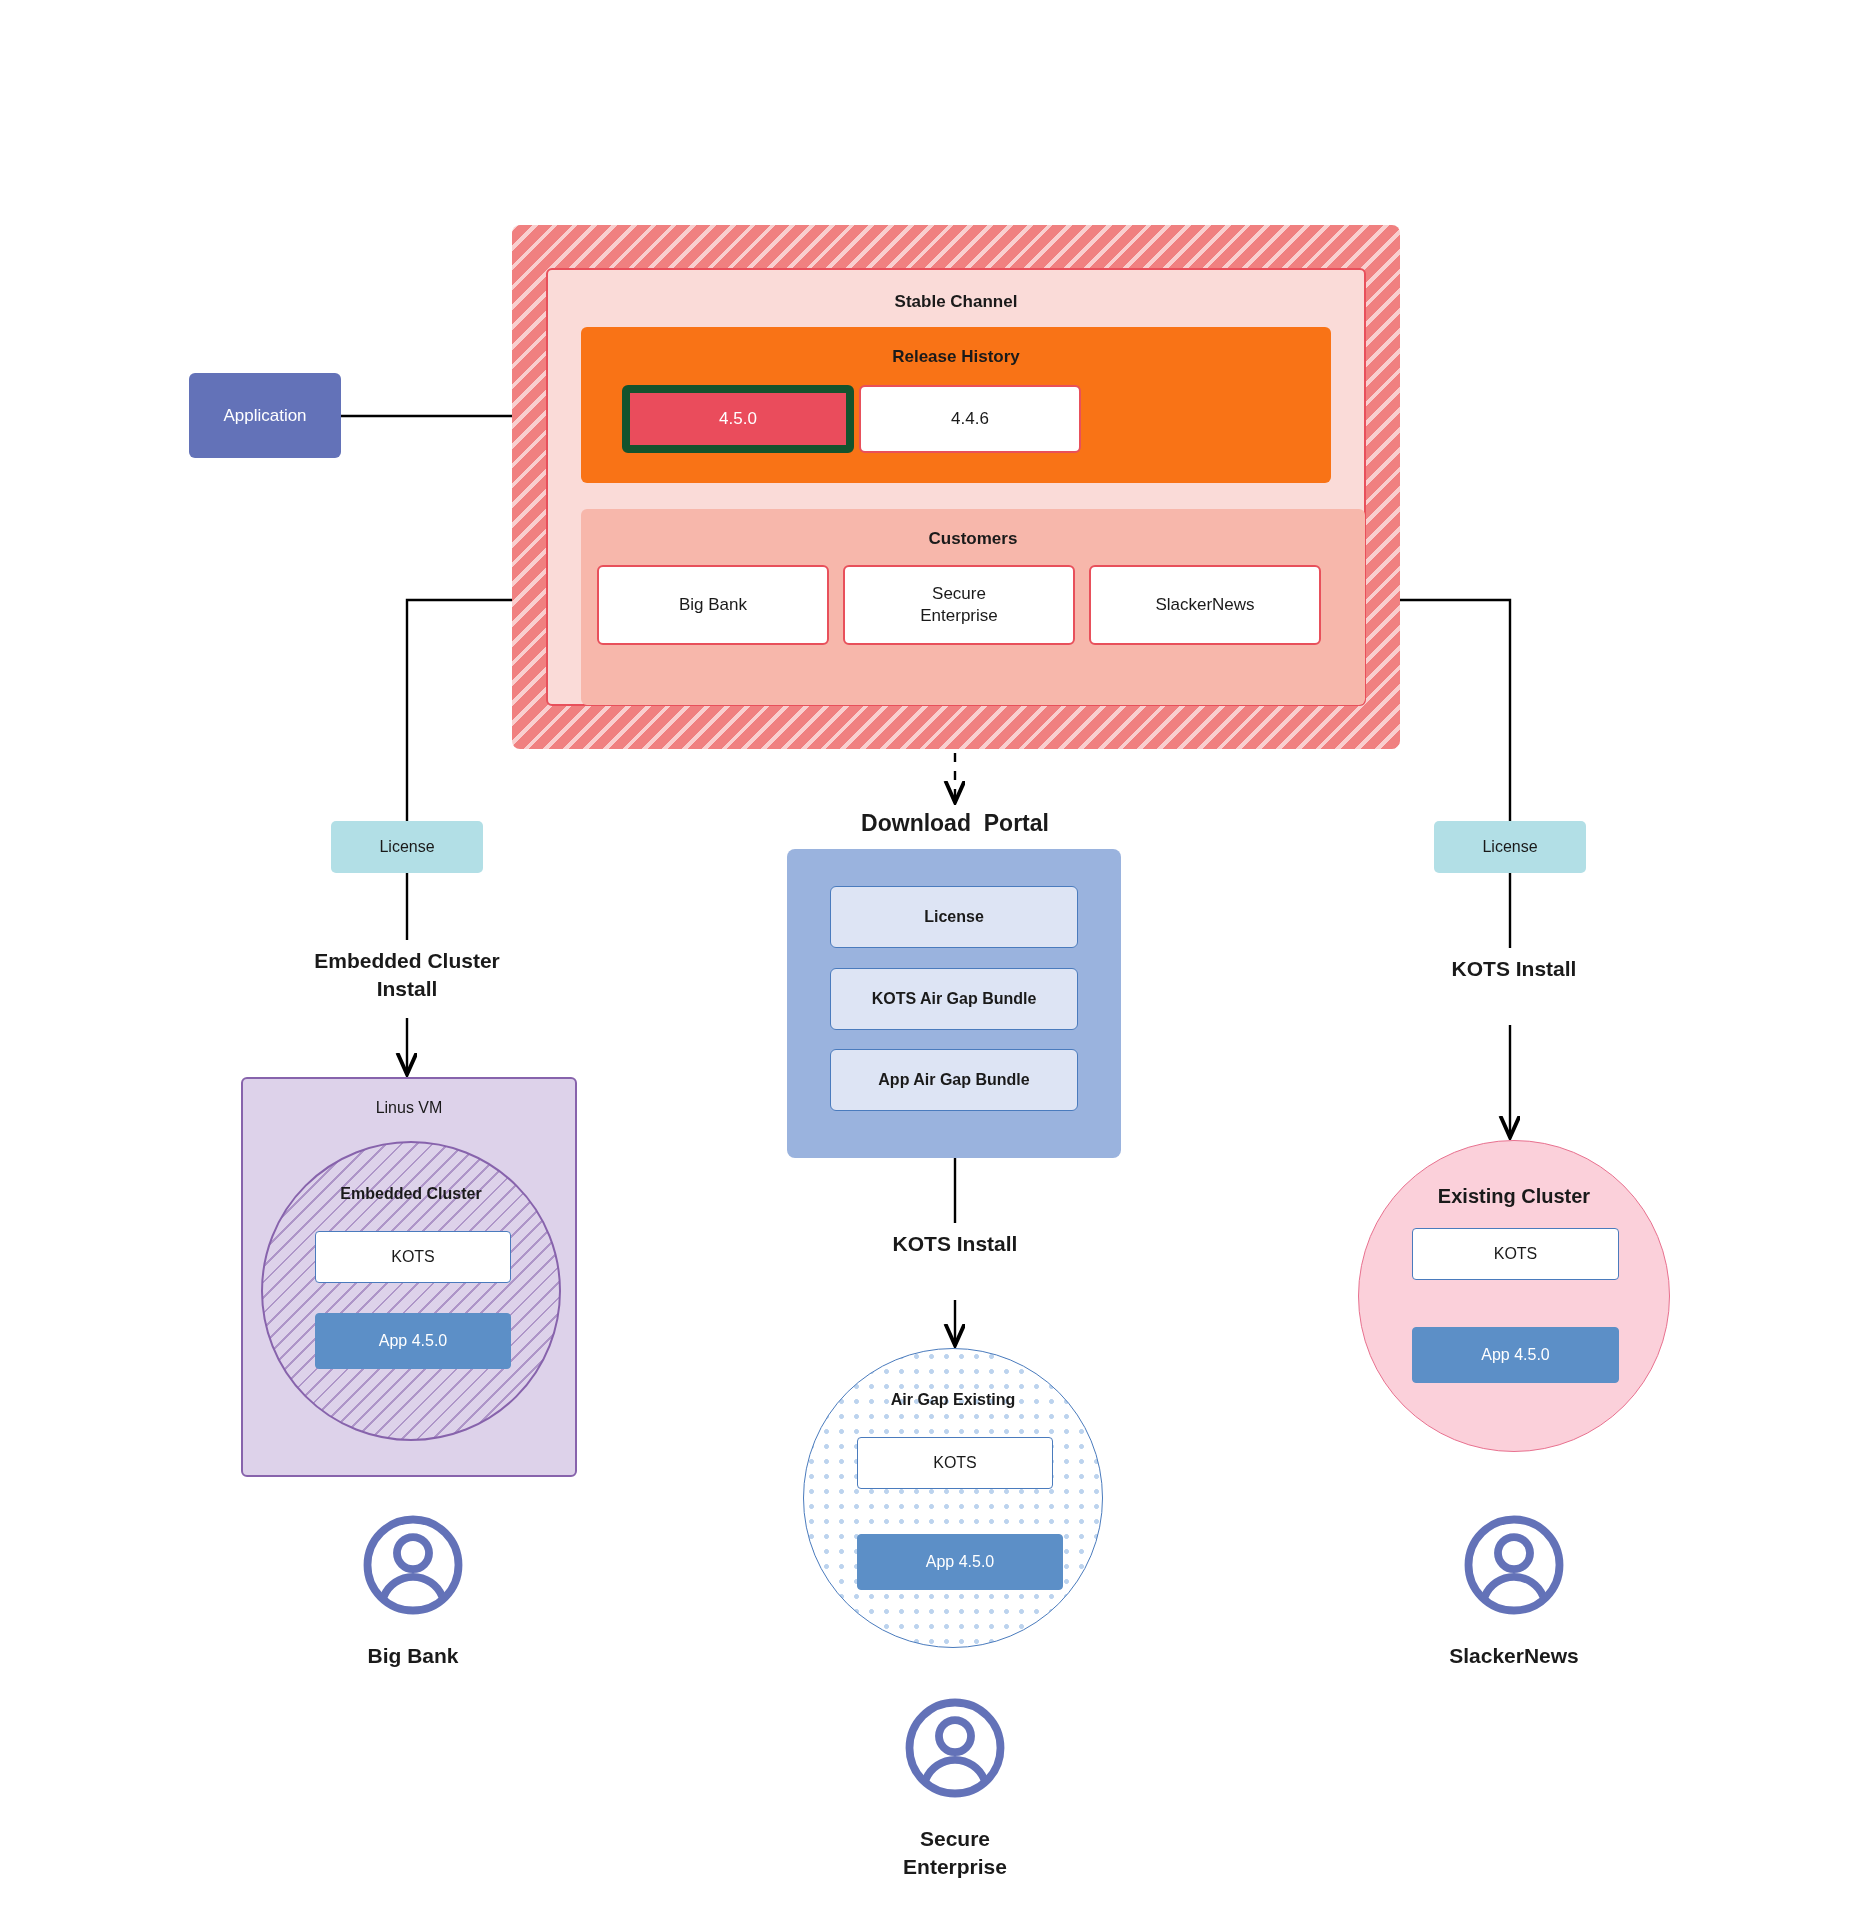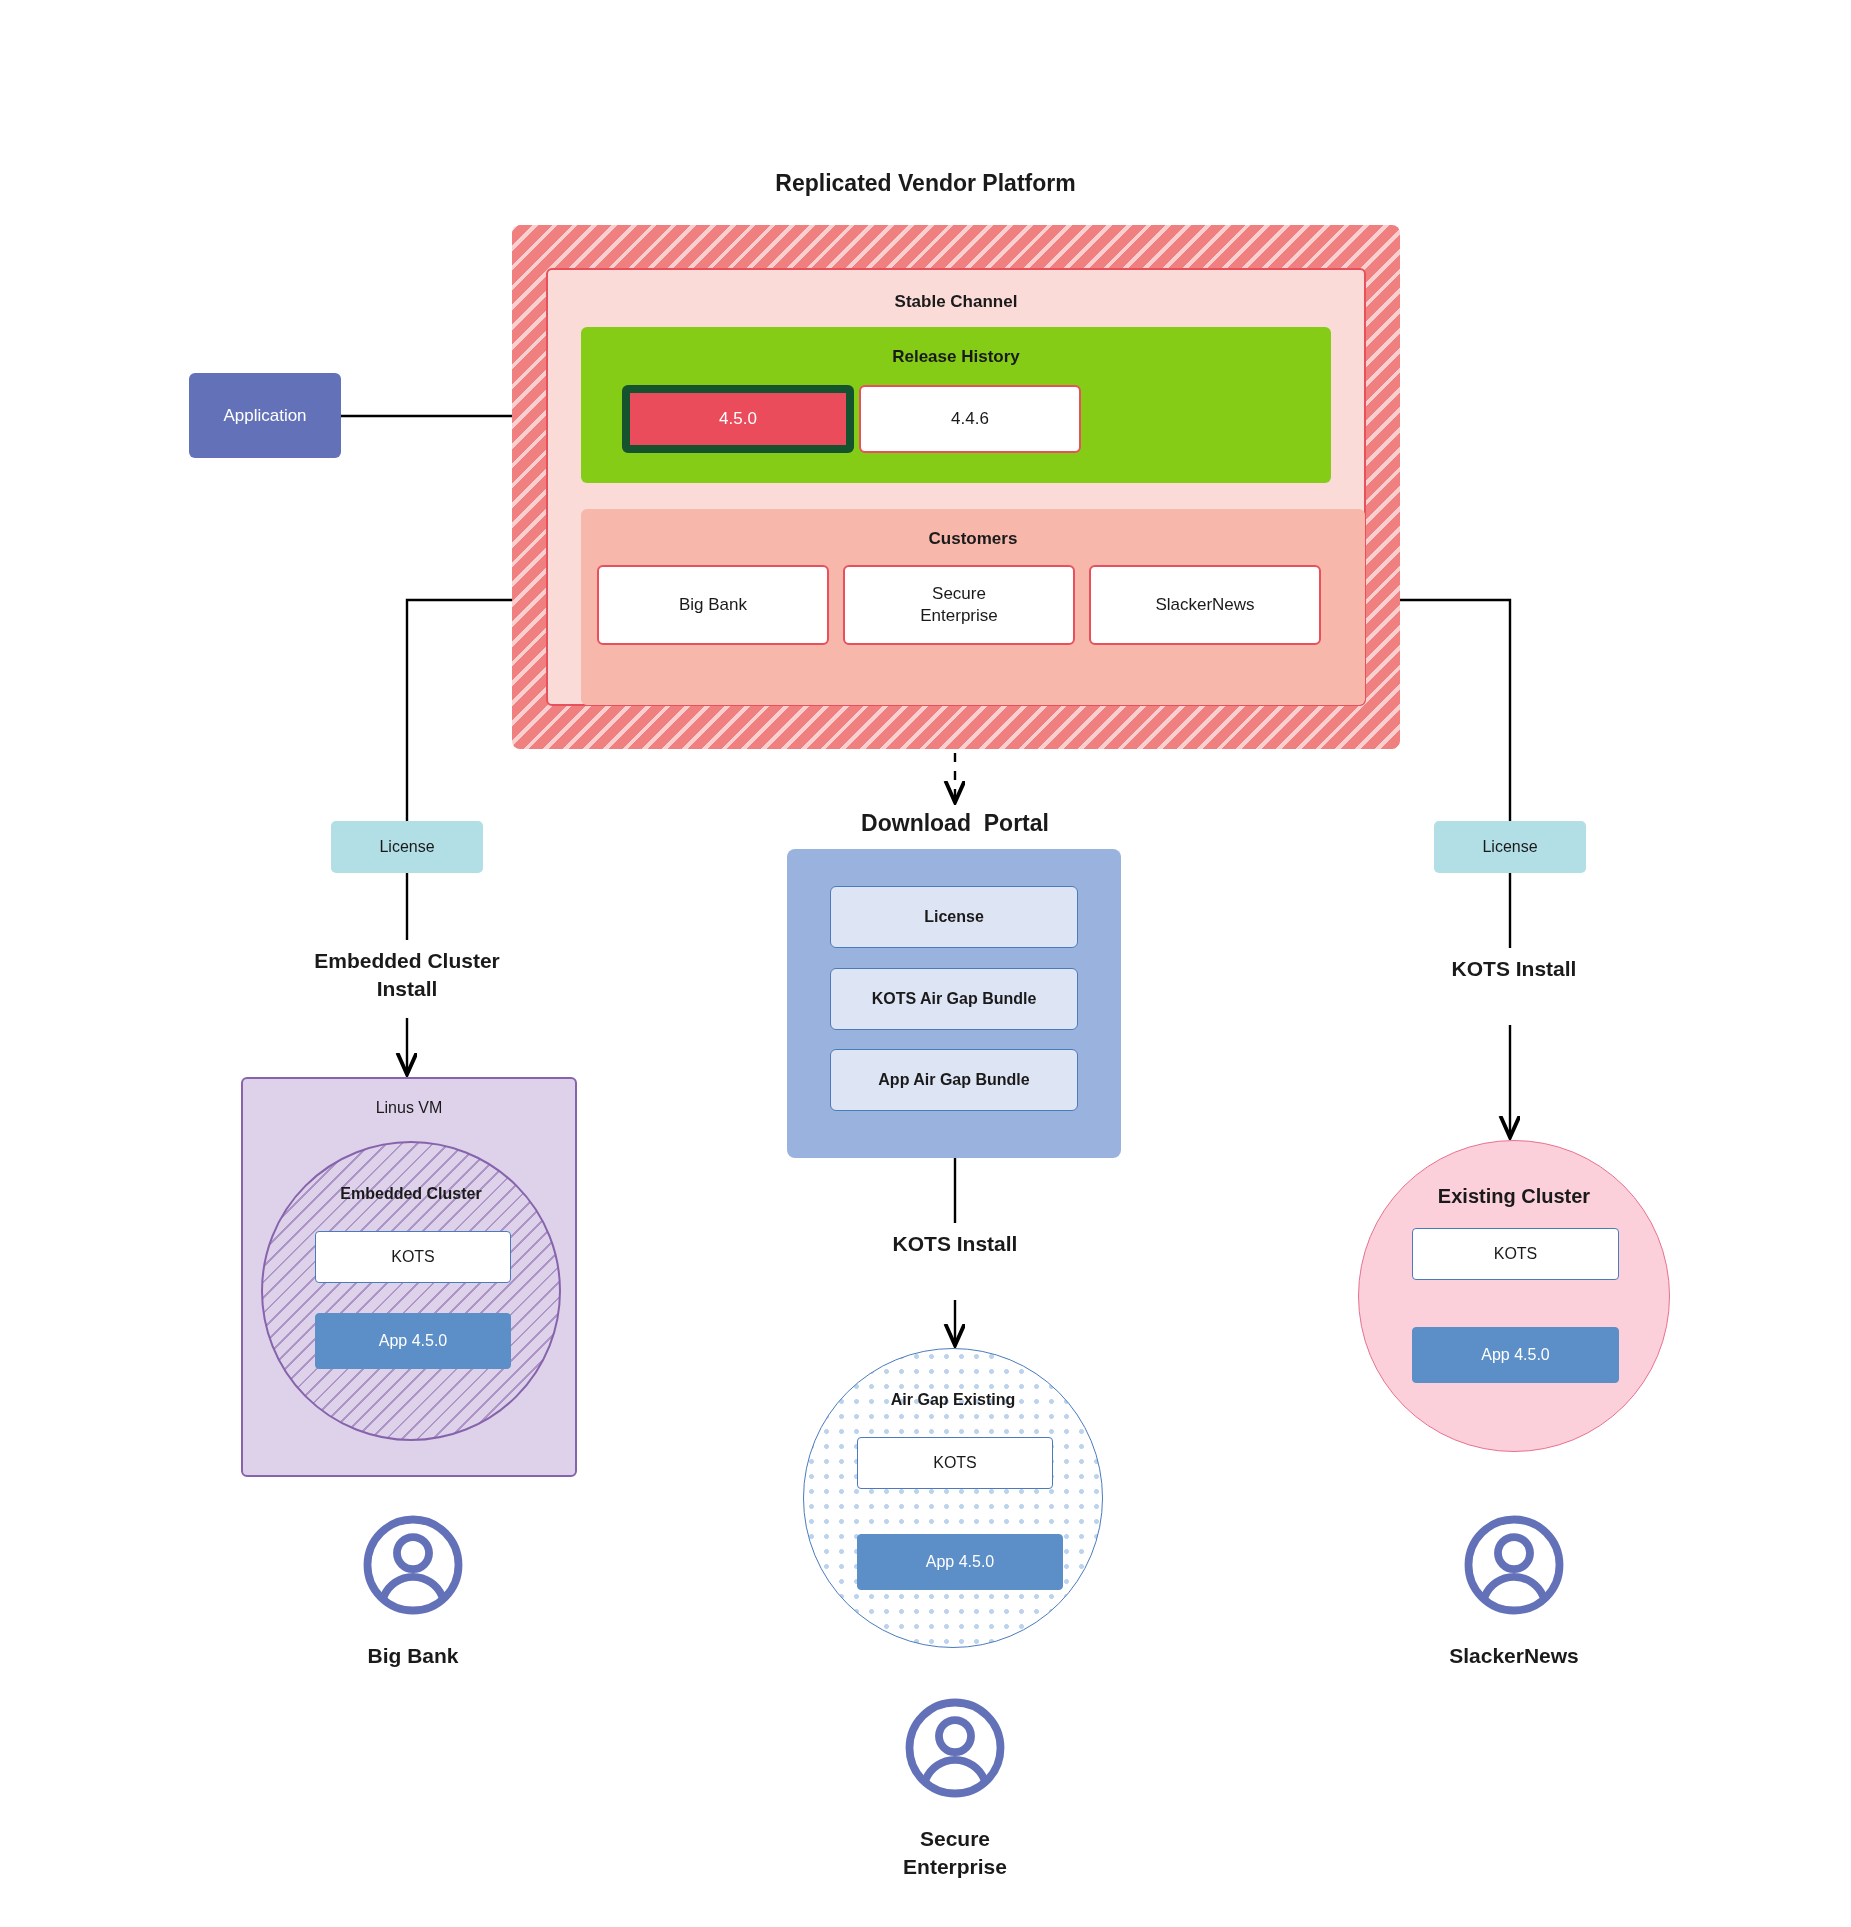--- a/index.html
+++ b/index.html
@@ -379,7 +379,6 @@
     <path d="M1512,1292 L1512,1340" fill="none" stroke="#000" stroke-width="2.4" stroke-dasharray="7 7" marker-end="url(#arrow-dash)"></path>
   </svg>
 
-  <div class="abs" id="platform-title">Replicated Vendor Platform</div>
 
   <div class="abs" id="vendor-platform"></div>
 

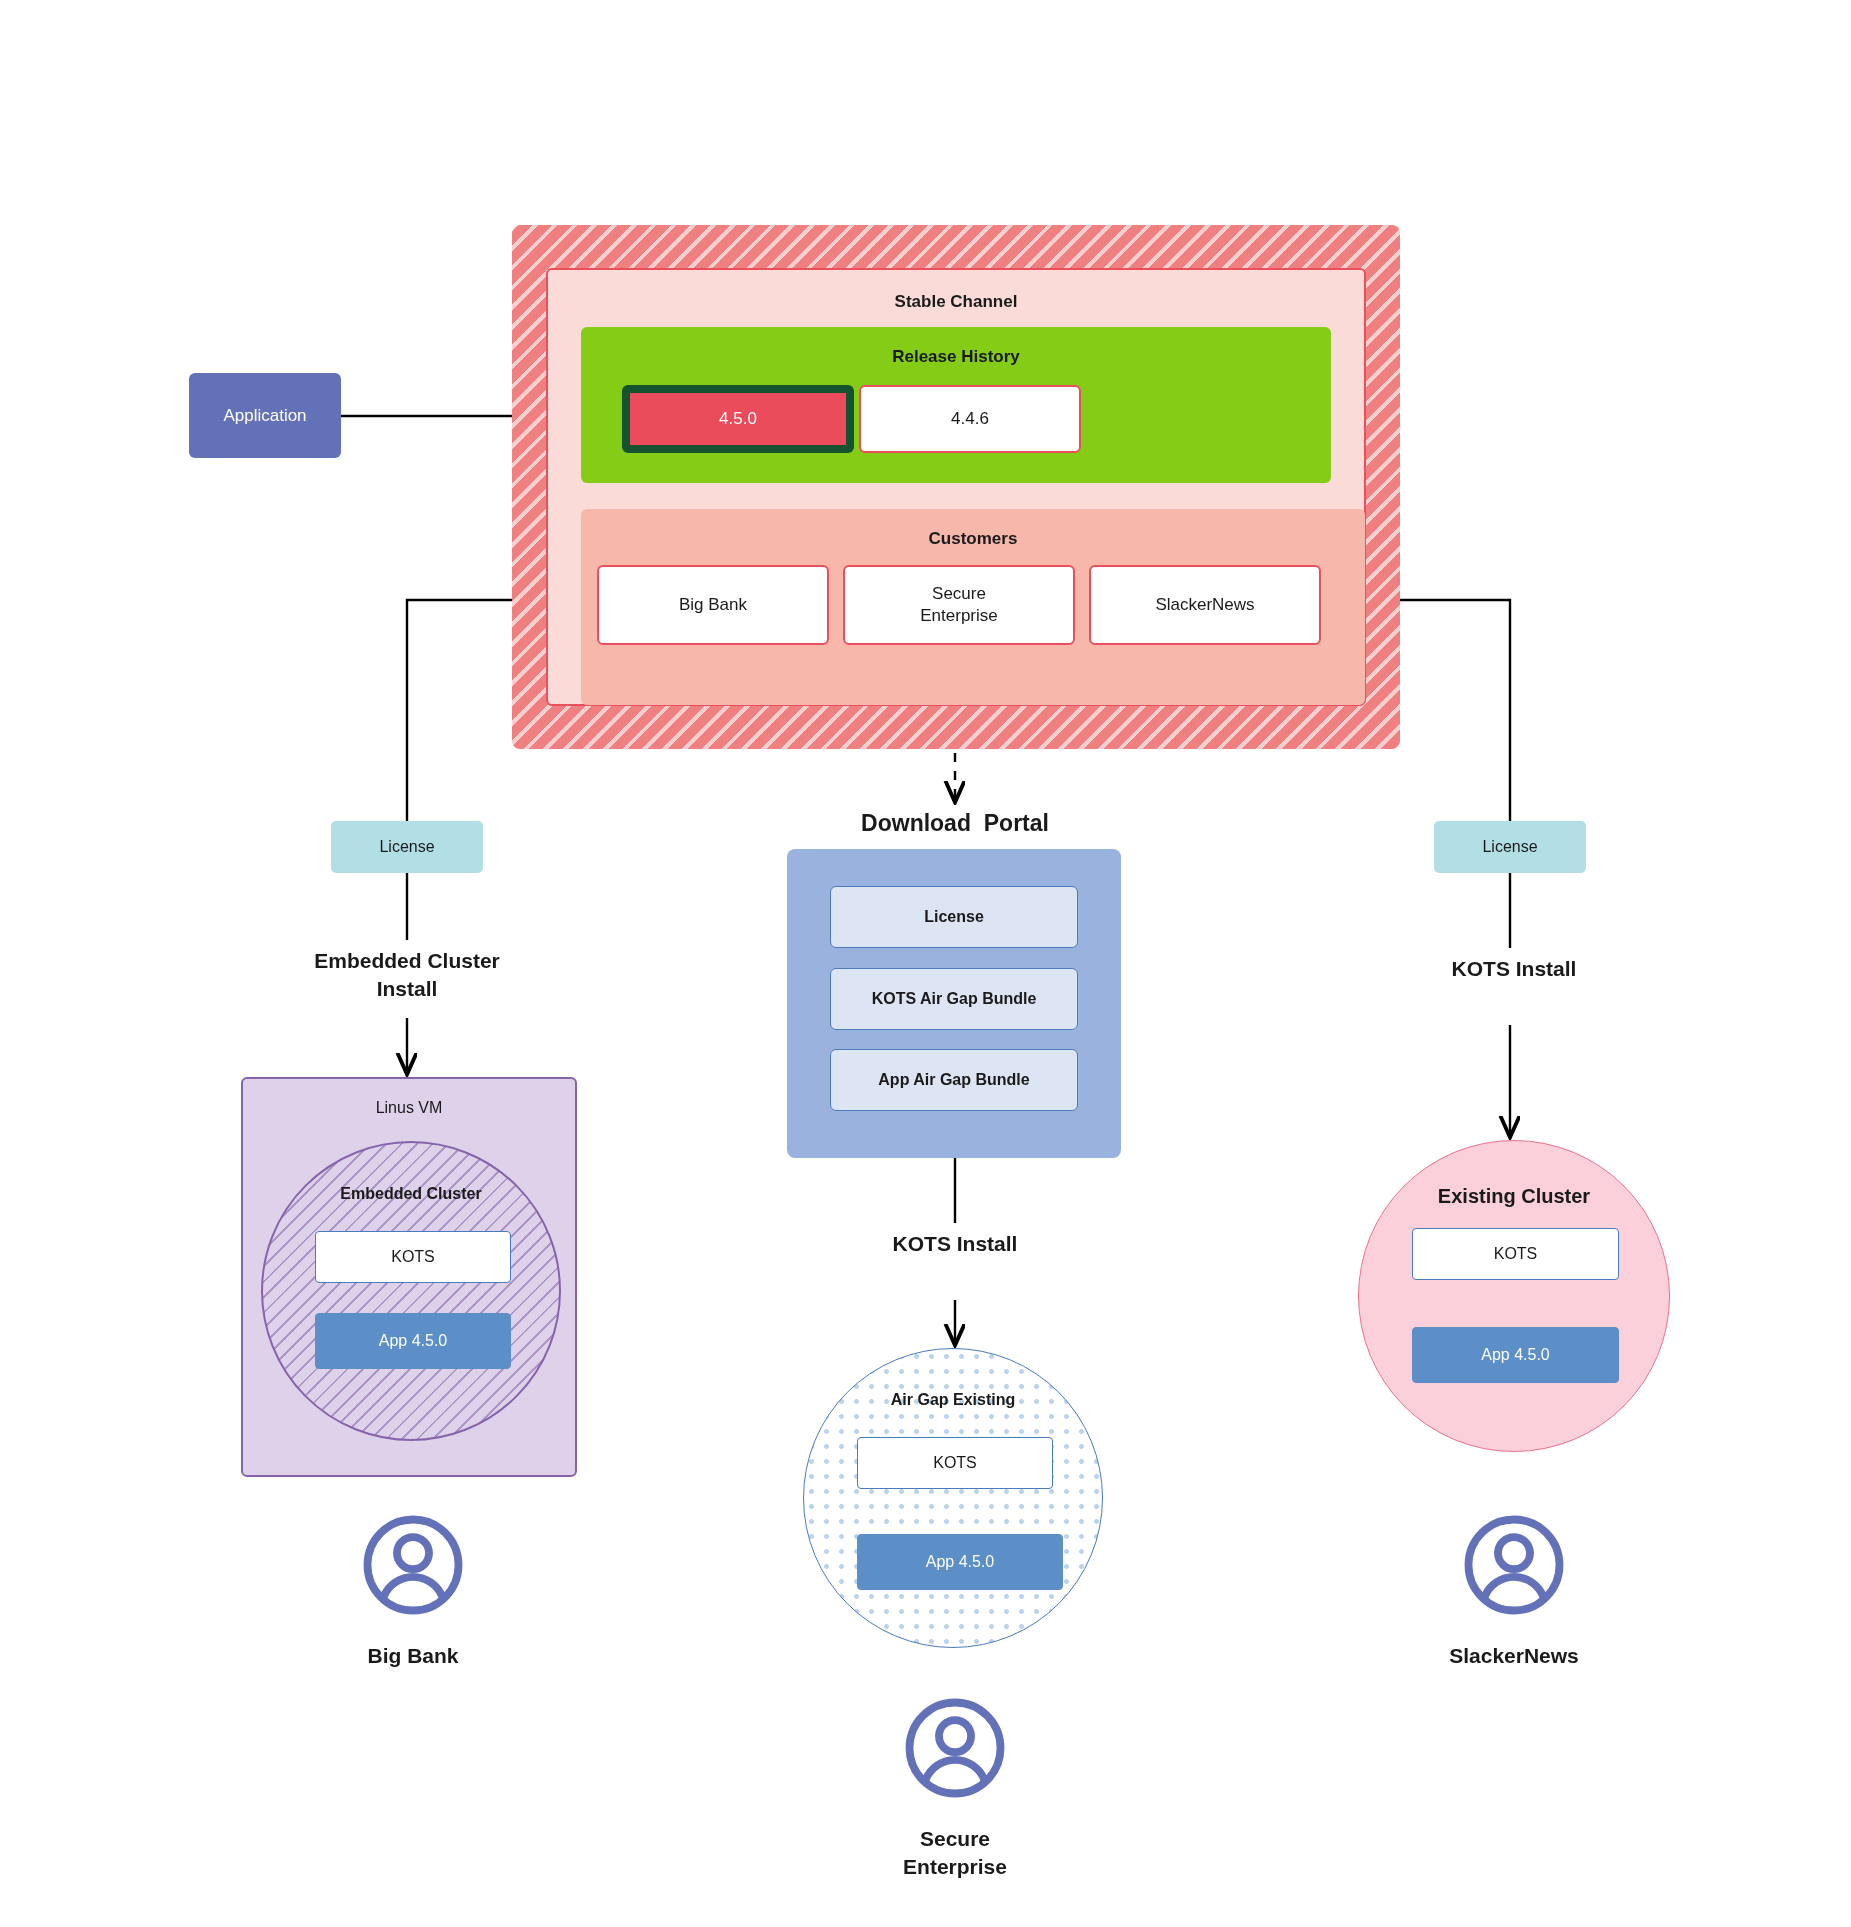--- a/index.html
+++ b/index.html
@@ -68,7 +68,7 @@
     width: 750px;
     height: 156px;
     border-radius: 6px;
-    background: #84cc16;
+    background: #f97316;
   }
   #release-history-title { top: 20px; }
 

